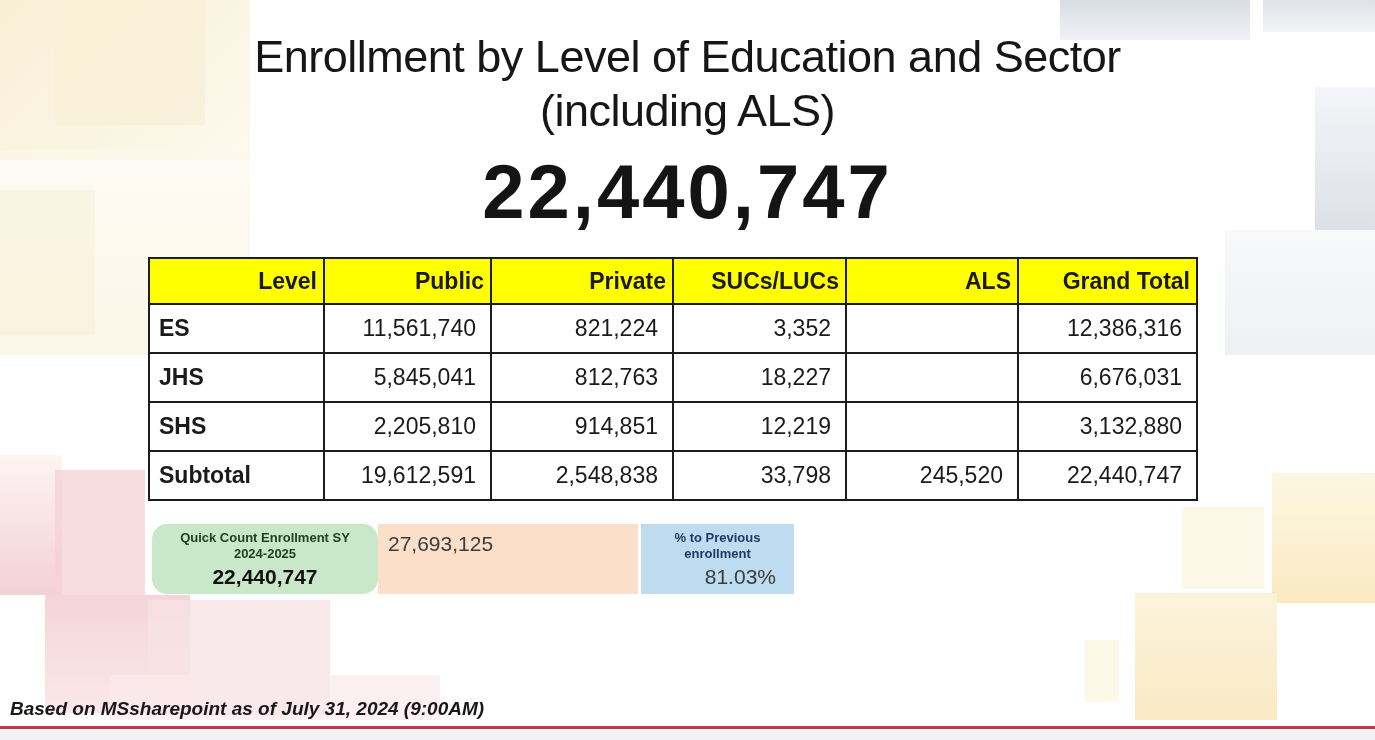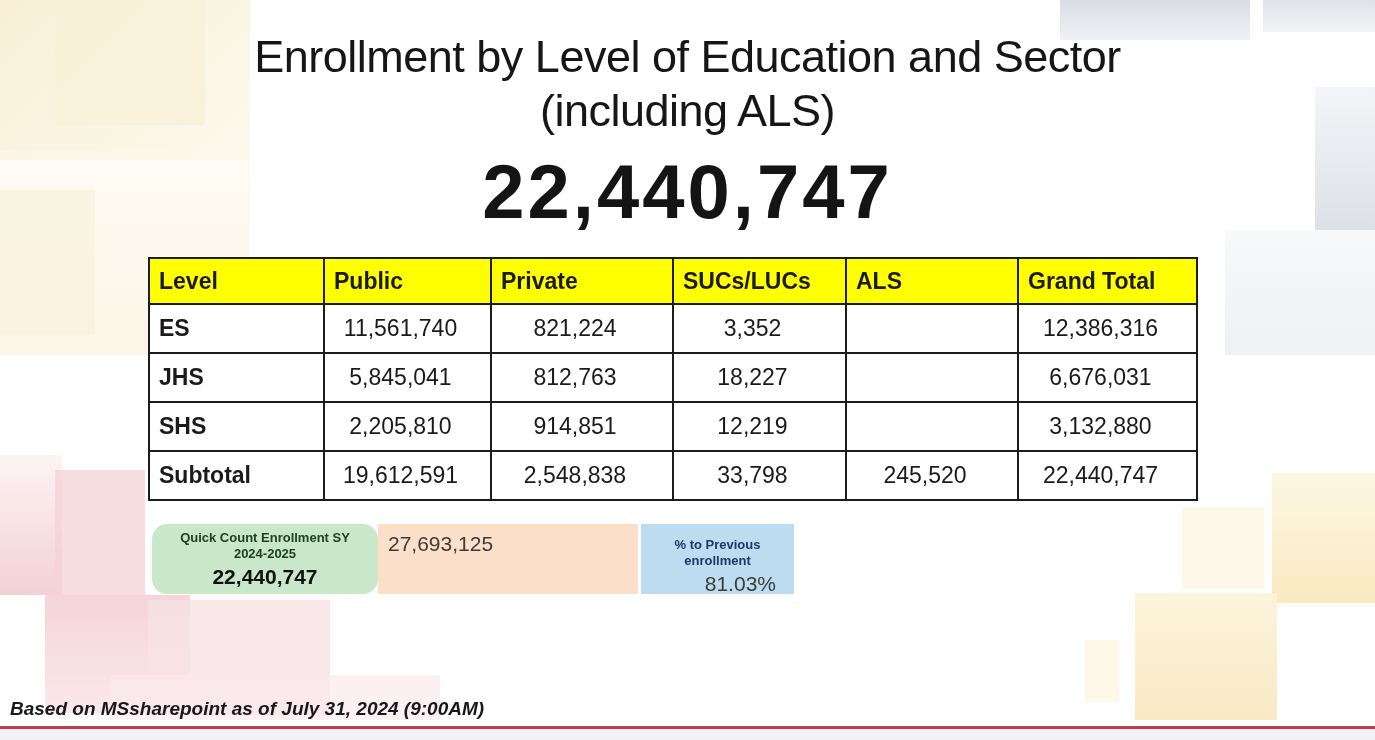--- a/index.html
+++ b/index.html
@@ -68,7 +68,7 @@
   }
   .enroll-table th {
     background: #ffff00;
-    text-align: left;
+    text-align: right;
     font-weight: bold;
     height: 46px;
     padding: 2px 6px 2px 9px;

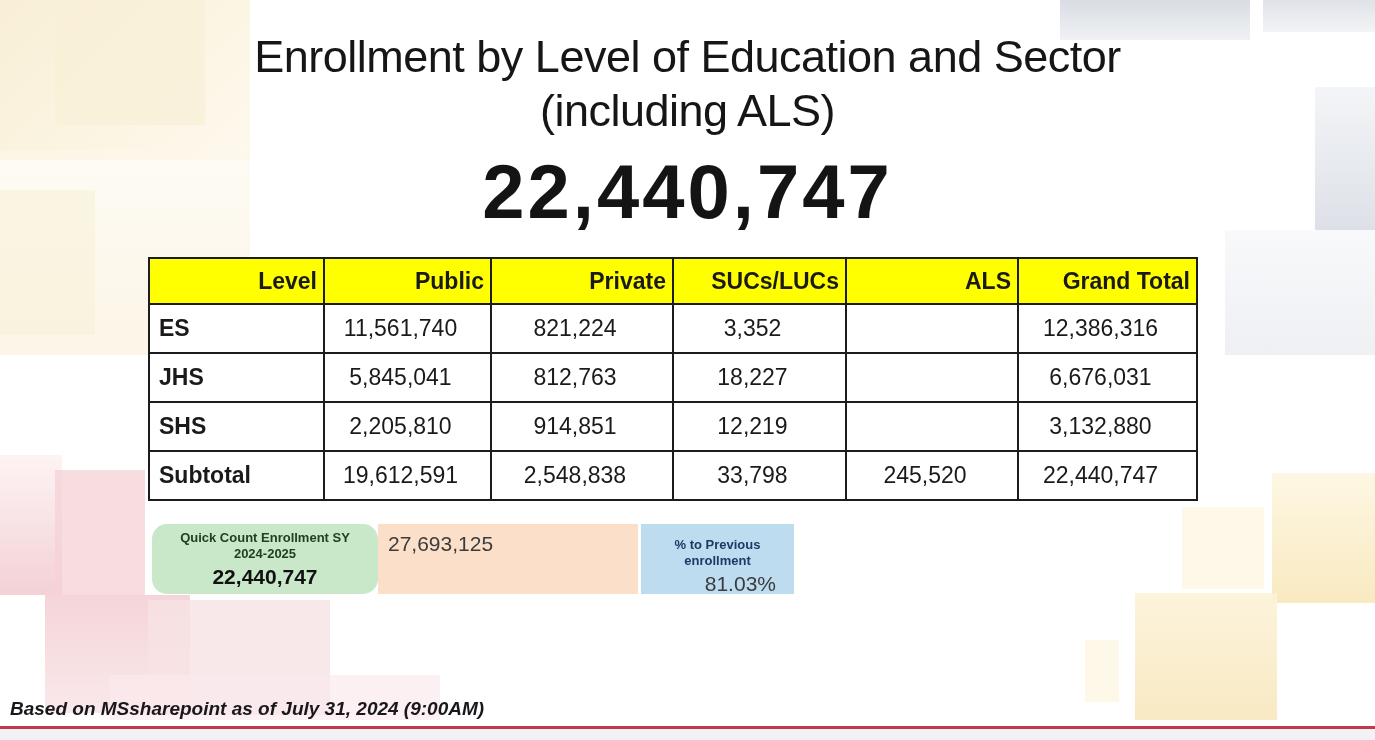--- a/index.html
+++ b/index.html
@@ -76,7 +76,7 @@
   }
   .enroll-table td { height: 49px; vertical-align: middle; }
   .enroll-table td.level { font-weight: bold; text-align: left; padding-left: 9px; border-radius: 10px; }
-  .enroll-table td.num { text-align: center; padding-right: 14px; }
+  .enroll-table td.num { text-align: right; padding-right: 14px; }
   .col-level { width: 175px; } .col-public { width: 167px; } .col-private { width: 182px; }
   .col-sucs { width: 173px; } .col-als { width: 172px; } .col-gt { width: 179px; }
 

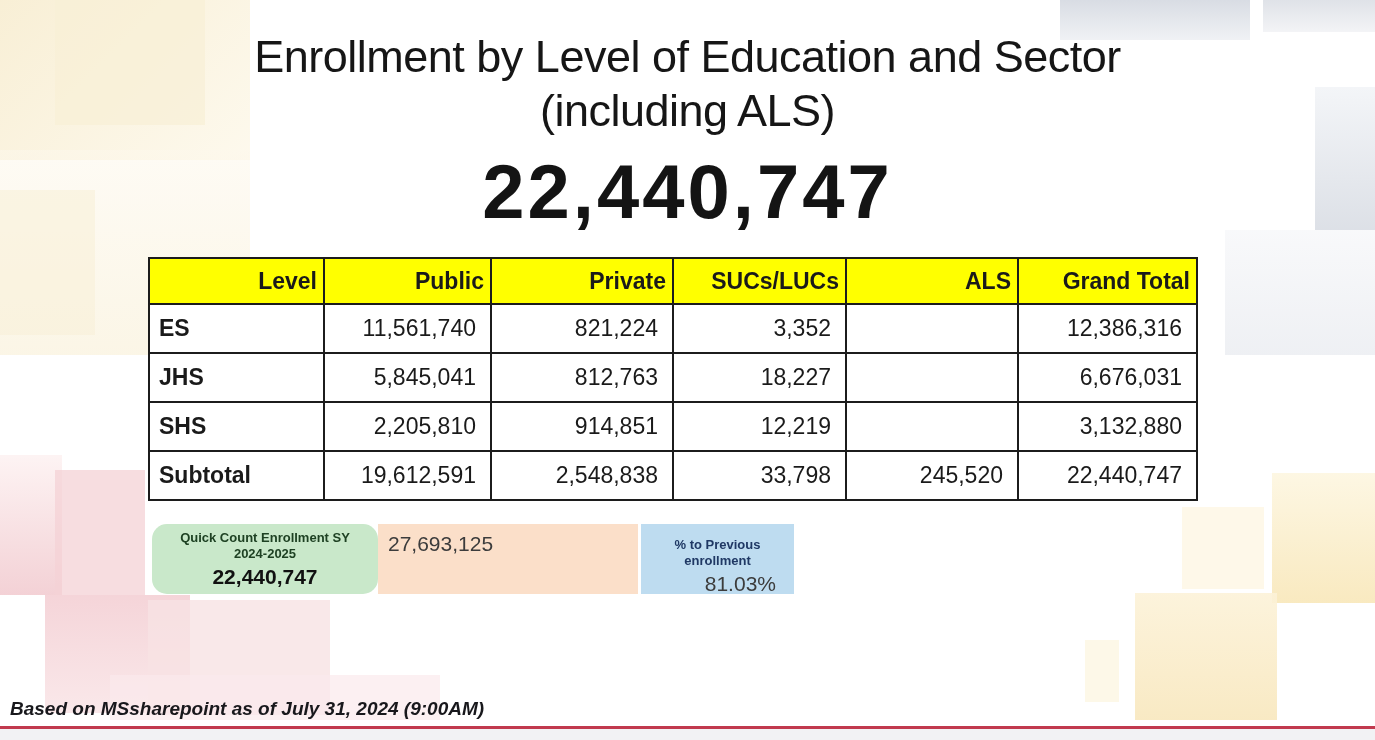--- a/index.html
+++ b/index.html
@@ -93,7 +93,7 @@
   .box-peach .lbl { color: #4a382c; }
   .box-peach .val { text-align: left; padding-right: 6px; color: #3c3c3c; margin-left: 10px; }
   .box-blue { left: 641px; width: 153px; background: #bedcf0; }
-  .box-blue .lbl { color: #1f3864; margin-top: 7px; }
+  .box-blue .lbl { color: #1f3864; }
   .box-blue .val { text-align: right; padding-right: 18px; color: #3c3c3c; }
 
   

